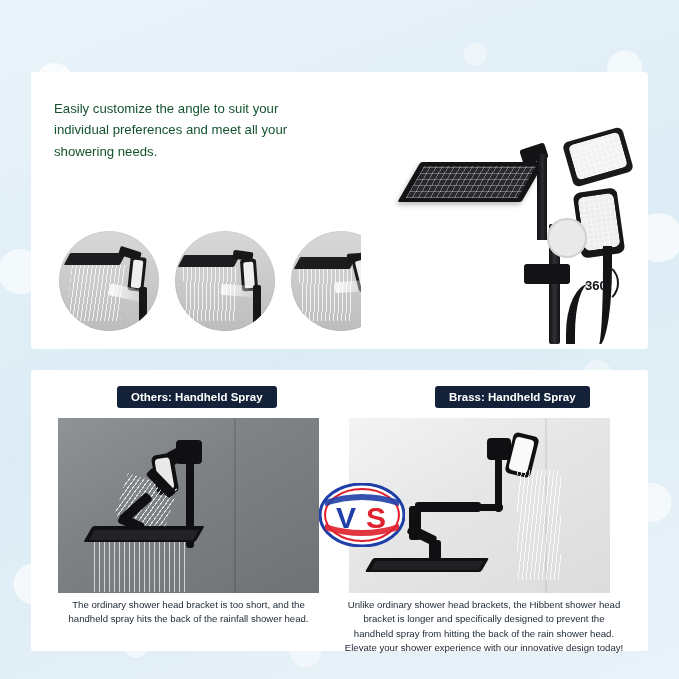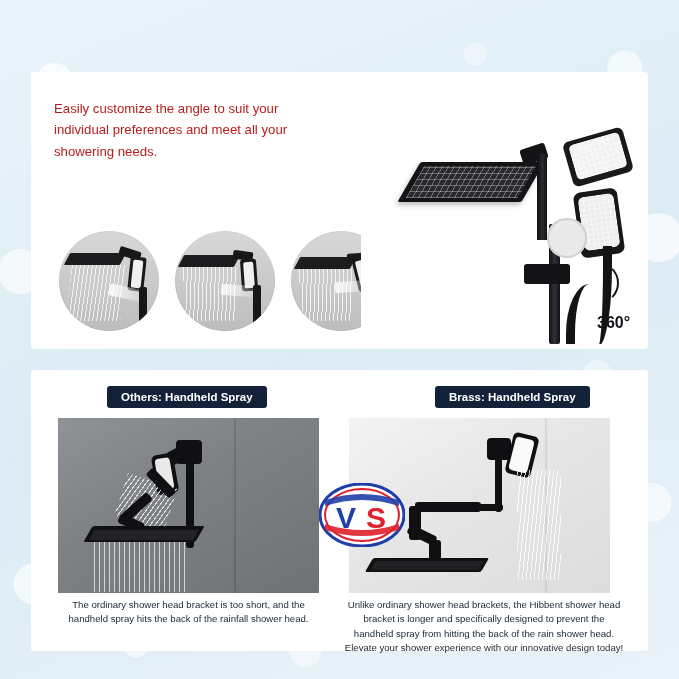--- a/index.html
+++ b/index.html
@@ -65,7 +65,7 @@
     width: 280px;
     font-size: 13.2px;
     line-height: 1.62;
-    color: #b91c1c;
+    color: #14532d;
   }
   
   .thumbs {

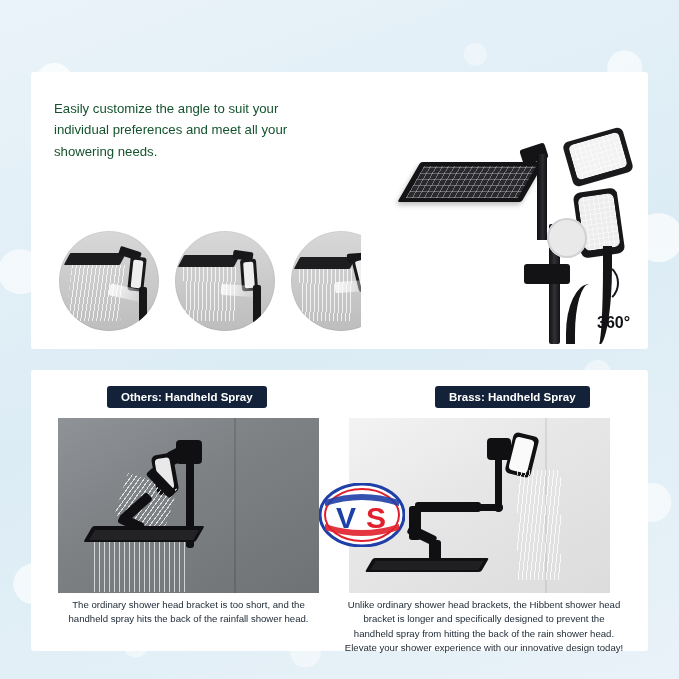--- a/index.html
+++ b/index.html
@@ -234,11 +234,10 @@
   }
   .angle-label {
     position: absolute;
-    left: 236px; top: 200px;
-    font-size: 16px;
+    left: 224px; top: 200px;
+    font-size: 13px;
     font-weight: bold;
     color: #101216;
-    margin-top: 36px;
   }
   
   #bottom-card {

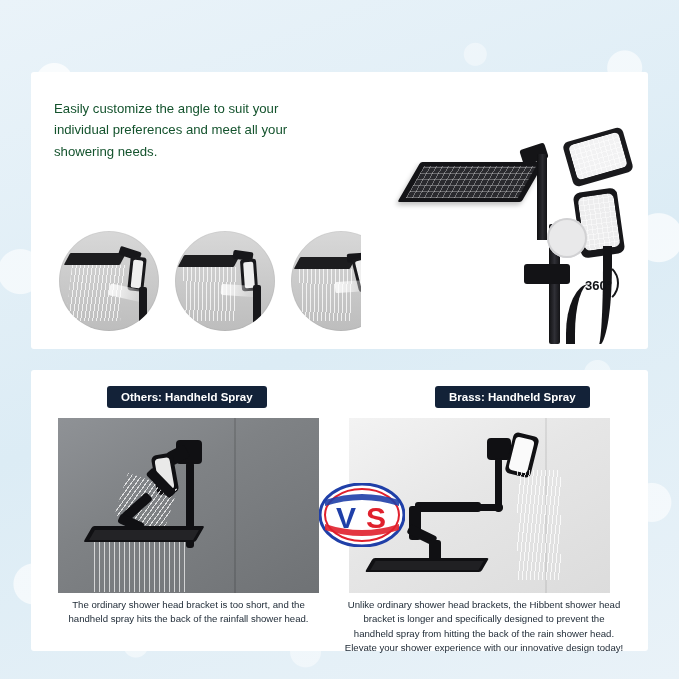--- a/index.html
+++ b/index.html
@@ -255,7 +255,7 @@
     border-radius: 3px;
     white-space: nowrap;
   }
-  #badge-others { left: 76px; }
+  #badge-others { left: 86px; }
   #badge-ours   { left: 404px; }
   .photo {
     position: absolute;

